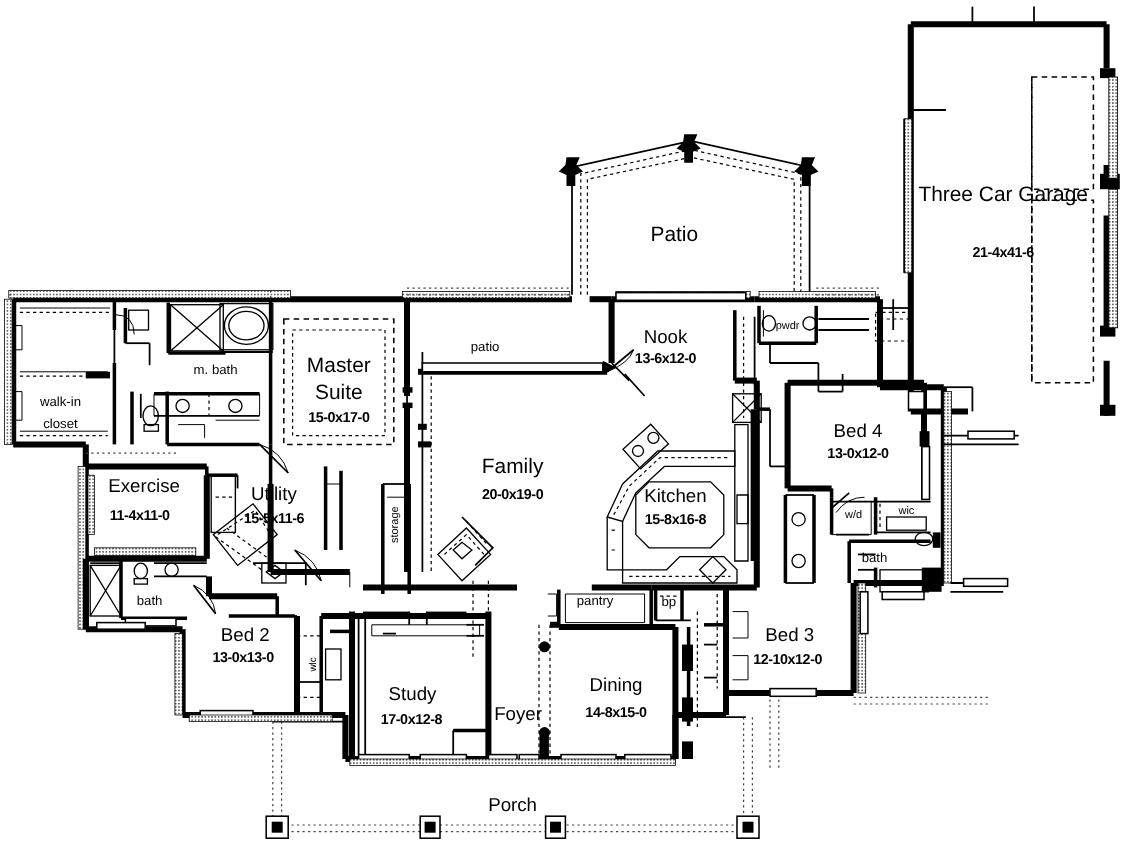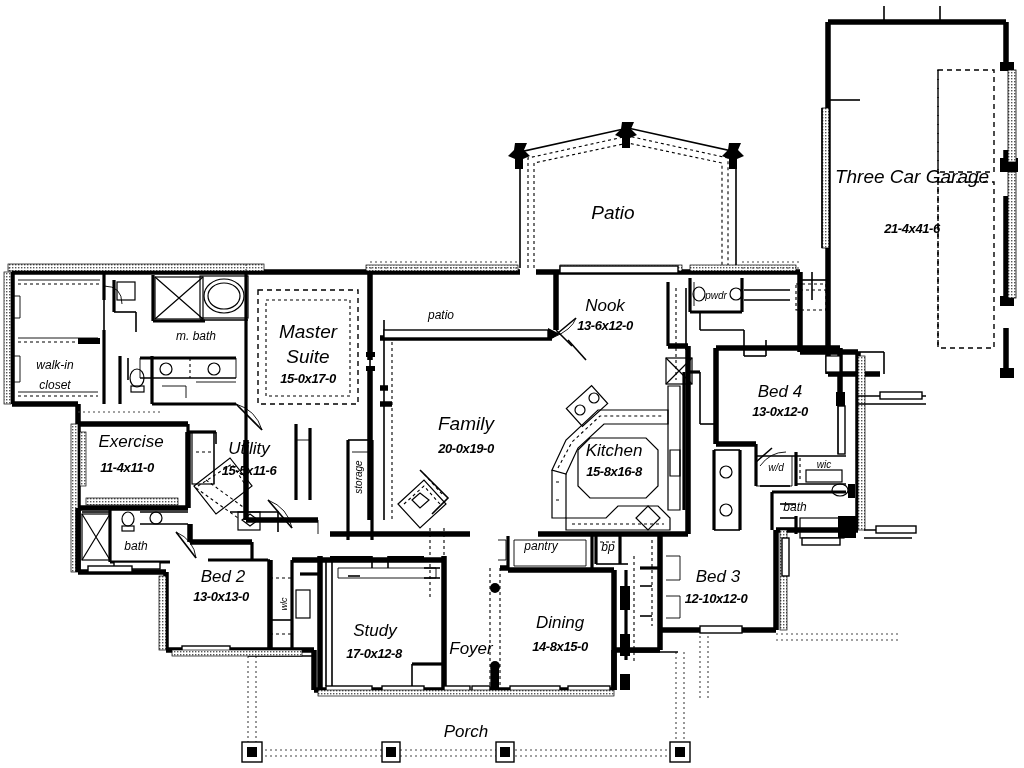--- a/index.html
+++ b/index.html
@@ -19,7 +19,6 @@
     width: 1024px;
     height: 716px;
     background: #ffffff;
-    font-style: italic;
   }
   svg#floorplan {
     position: absolute;

